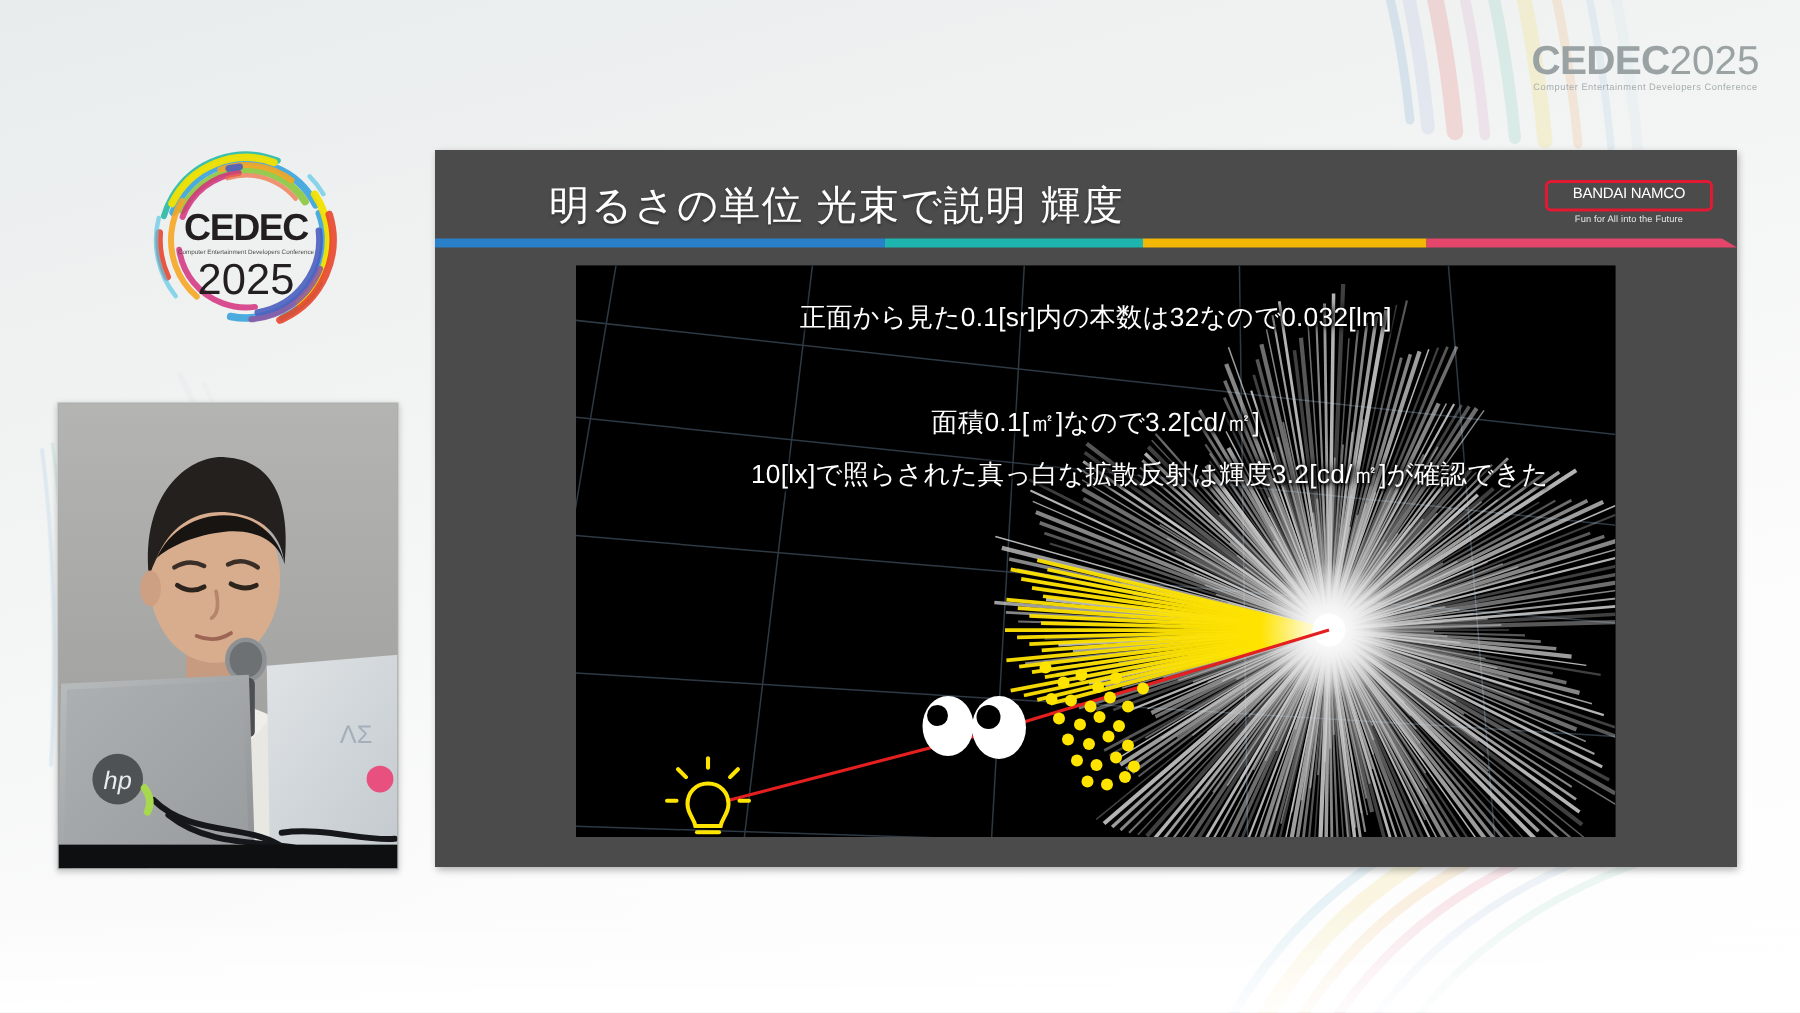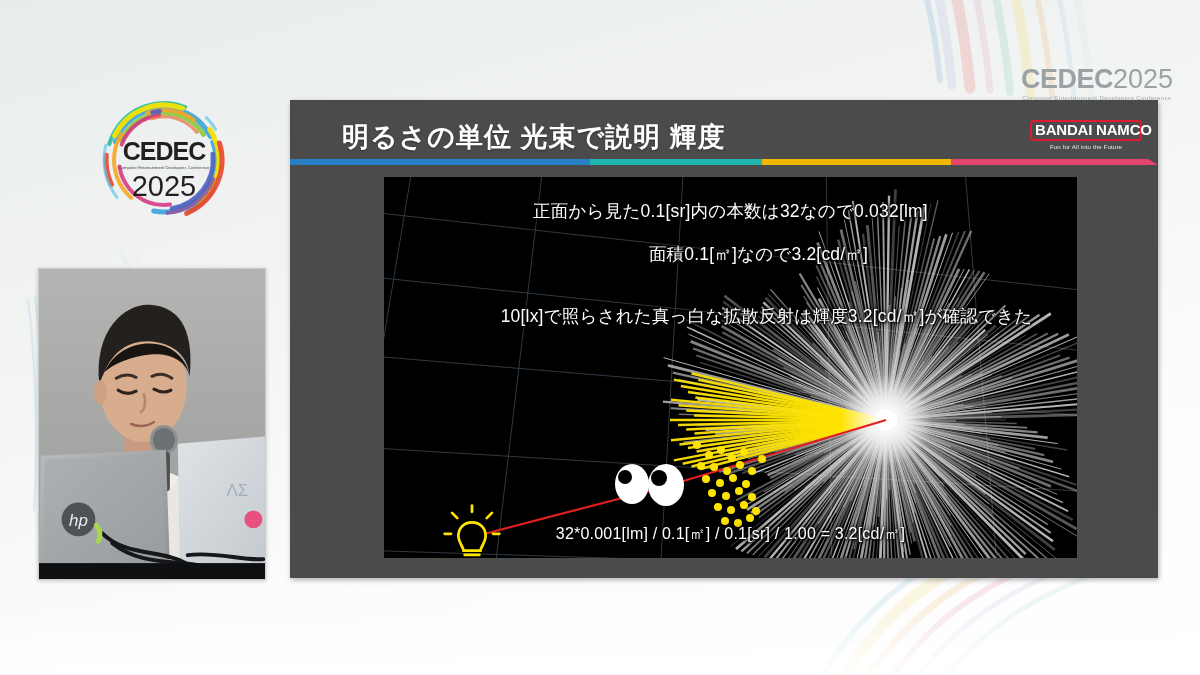--- a/index.html
+++ b/index.html
@@ -22,7 +22,7 @@
   }
   #cedec-wordmark .cw-main {
     font-size:27px; font-weight:bold; letter-spacing:-.5px;
-    line-height:28px; white-space:nowrap;margin-top:39px;
+    line-height:28px; white-space:nowrap;
   }
   #cedec-wordmark .cw-main .thin { font-weight:400; letter-spacing:0px; }
   #cedec-wordmark .cw-sub {

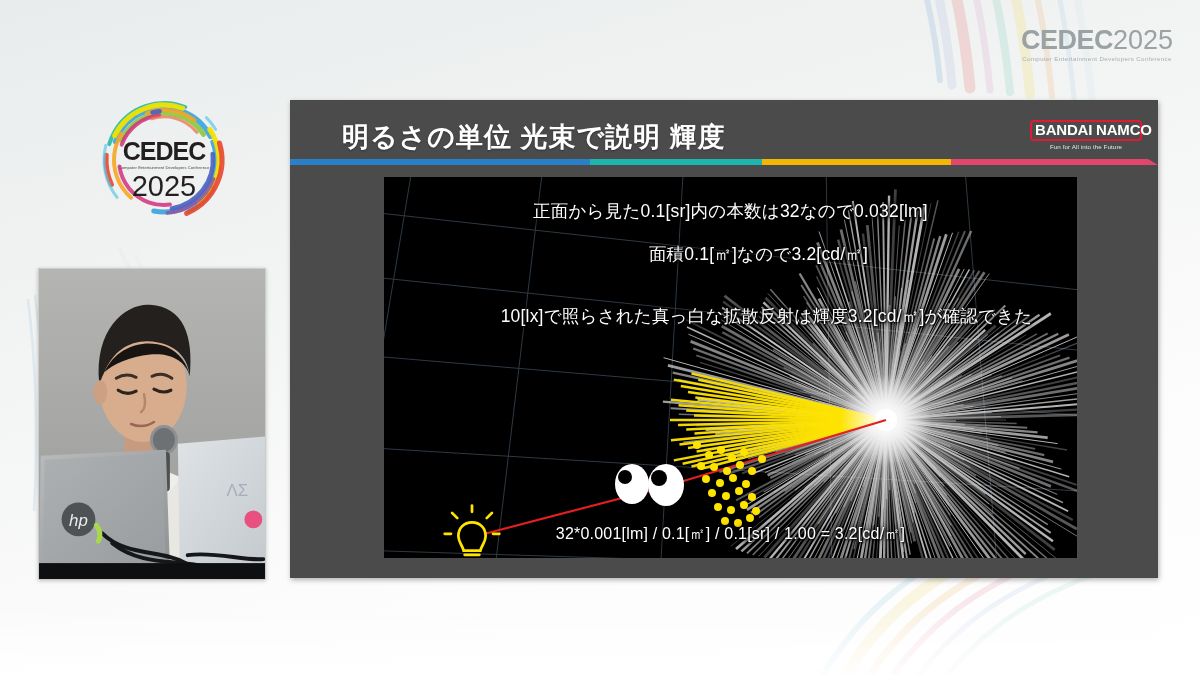--- a/index.html
+++ b/index.html
@@ -48,9 +48,9 @@
     background:#4b4b4b; box-shadow:1px 2px 5px rgba(0,0,0,.3);
   }
   #slide-title {
-    position:absolute; left:52px; top:19px;
+    position:absolute; left:76px; top:19px;
     font-size:27px; color:#ffffff; letter-spacing:1px;
-    white-space:nowrap; text-shadow:0 1px 2px rgba(0,0,0,.35);font-weight:bold;
+    white-space:nowrap; text-shadow:0 1px 2px rgba(0,0,0,.35);
   }
   #accent-bar {
     position:absolute; left:0px; top:59px; width:868px; height:6px;

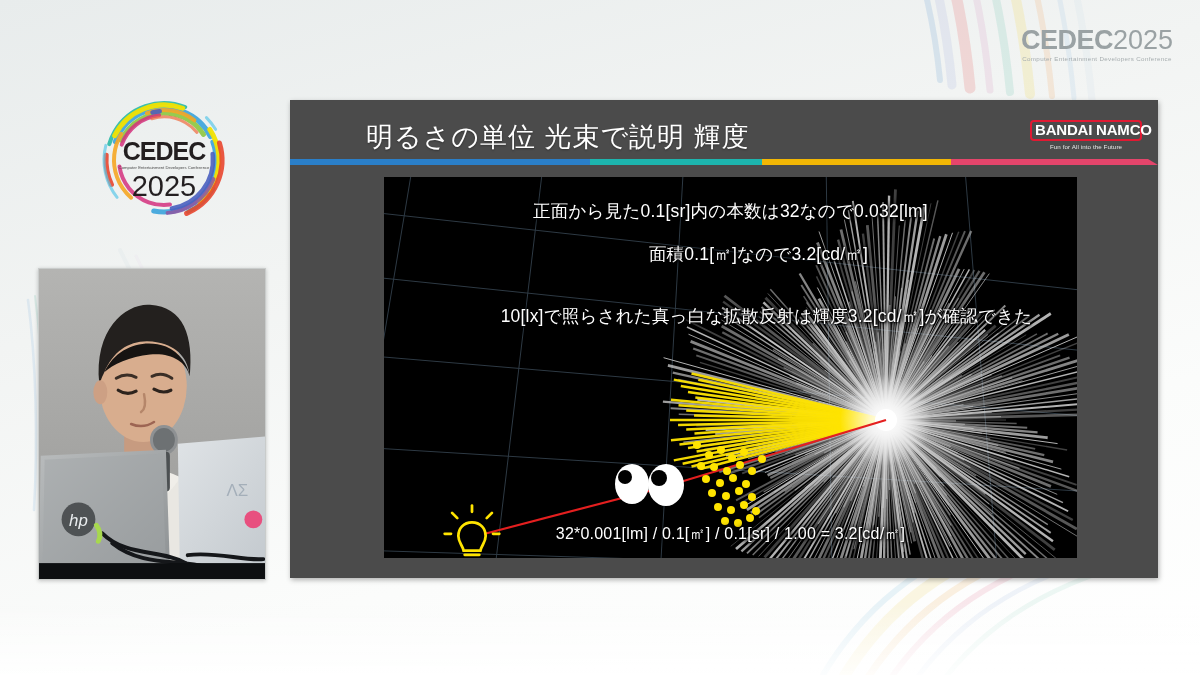--- a/index.html
+++ b/index.html
@@ -67,7 +67,7 @@
     padding:2px 3px 2.5px;
   }
   #bn-text {
-    font-size:15px; font-weight:bold; color:#ffffff;
+    font-size:10px; font-weight:normal; color:#ffffff;
     letter-spacing:-.2px; white-space:nowrap; line-height:12px;
   }
   #bn-tag {

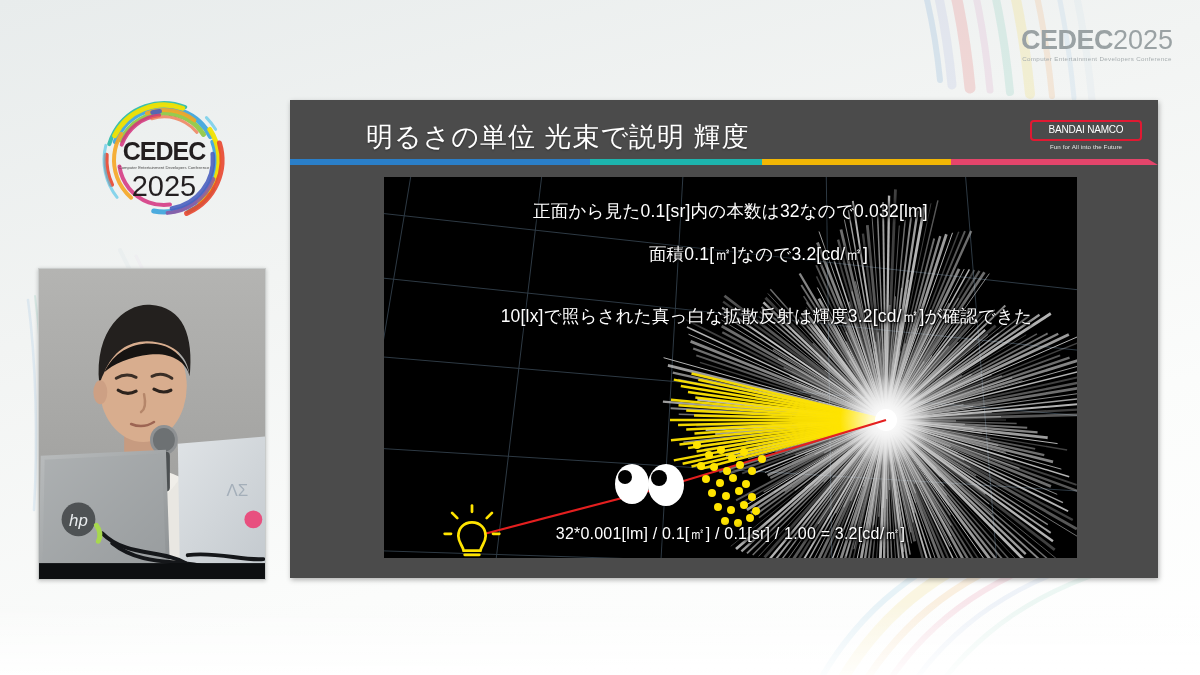--- a/index.html
+++ b/index.html
@@ -90,7 +90,7 @@
   }
   .ptext.l1 { top:22px; }
   .ptext.l2 { top:49px; }
-  .ptext.l3 { top:65px;margin-left:28px; }
+  .ptext.l3 { top:92px; }
   .ptext.l4 { top:127px; font-size:17.5px;margin-left:36px; }
   .ptext.formula { top:347px; font-size:16px; }
 </style>

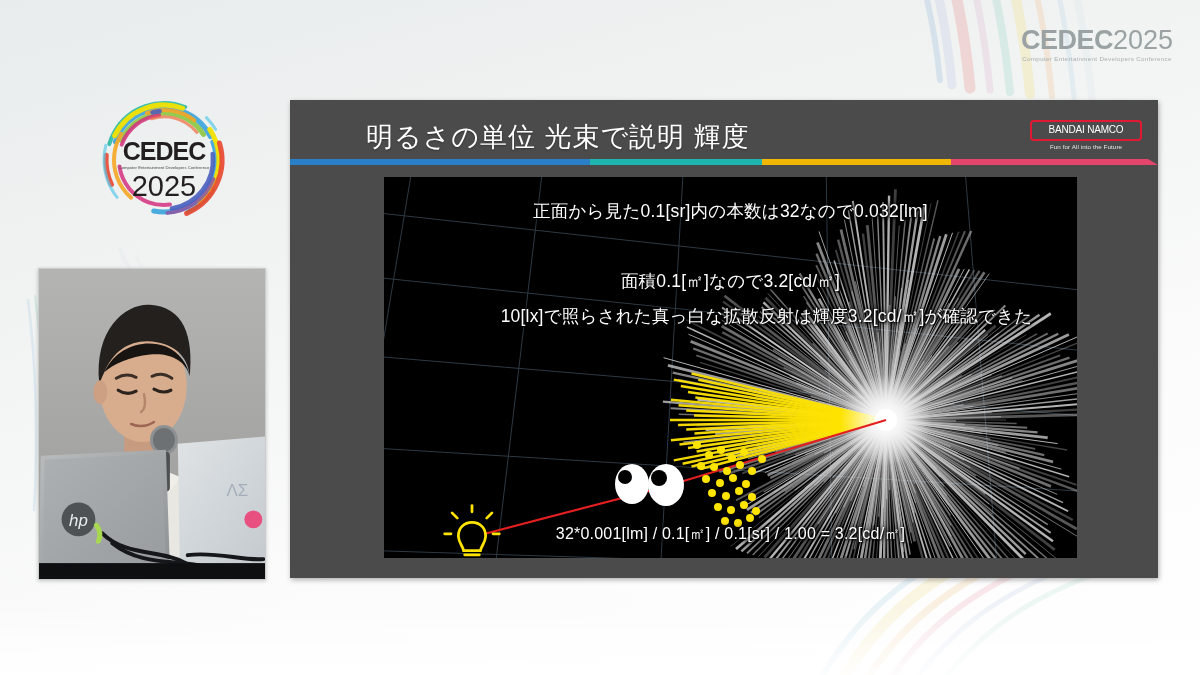--- a/index.html
+++ b/index.html
@@ -761,7 +761,6 @@
       <div class="ptext l1">正面から見た0.1[sr]内の本数は32なので0.032[lm]</div>
       <div class="ptext l3">面積0.1[㎡]なので3.2[cd/㎡]</div>
       <div class="ptext l4">10[lx]で照らされた真っ白な拡散反射は輝度3.2[cd/㎡]が確認できた</div>
-      <div class="ptext formula">32*0.001[lm] / 0.1[㎡] / 0.1[sr] / 1.00 = 3.2[cd/㎡]</div>
     </div>
   </div>
 </div>

